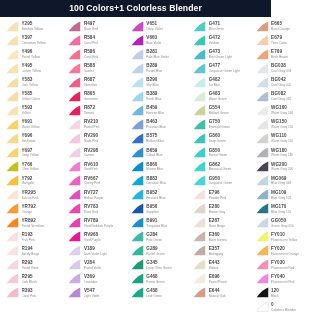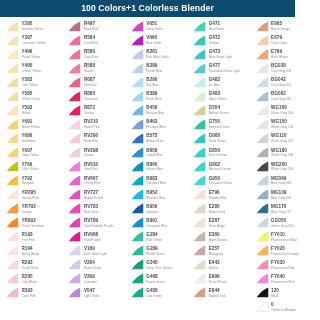--- a/index.html
+++ b/index.html
@@ -16,9 +16,9 @@
   }
   
   #header {
-    width: 295px;
+    width: 271px;
     height: 17px;
-    background: #0c4a6e;
+    background: #0f172a;
     display: flex;
     align-items: center;
     justify-content: center;

